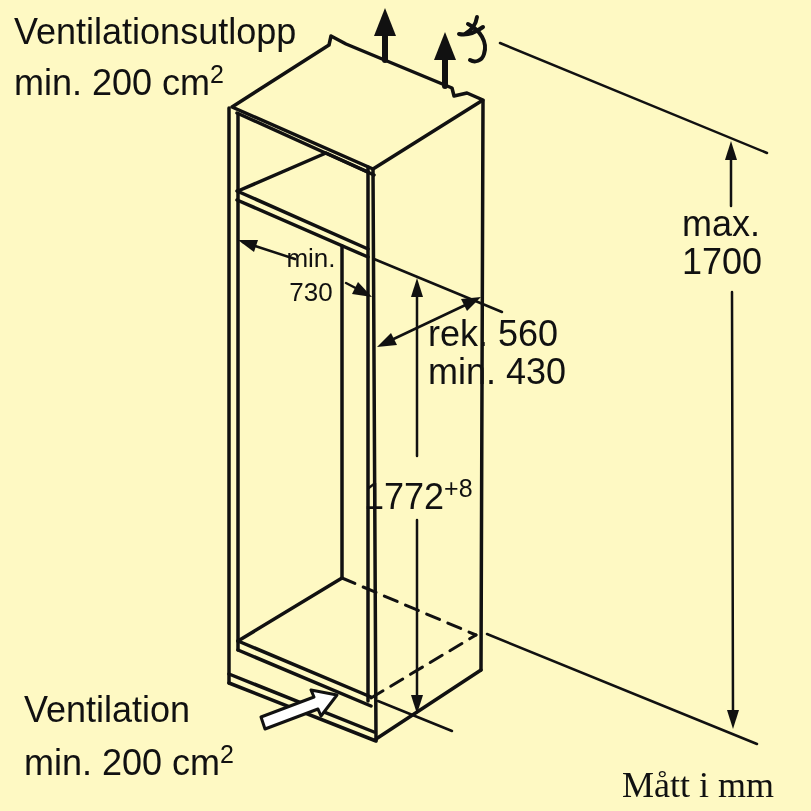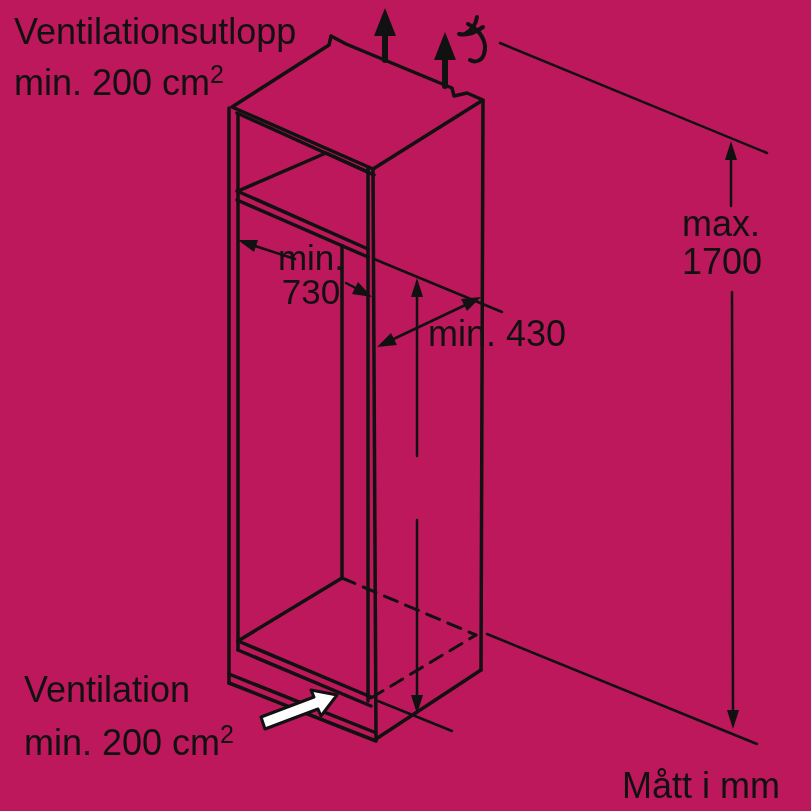--- a/index.html
+++ b/index.html
@@ -6,7 +6,7 @@
   .stage{
     position:relative;
     width:811px;height:811px;
-    background:#be185d;
+    background:#fef9c3;
     overflow:hidden;
     font-family:"Liberation Sans", sans-serif;
     color:#111111;

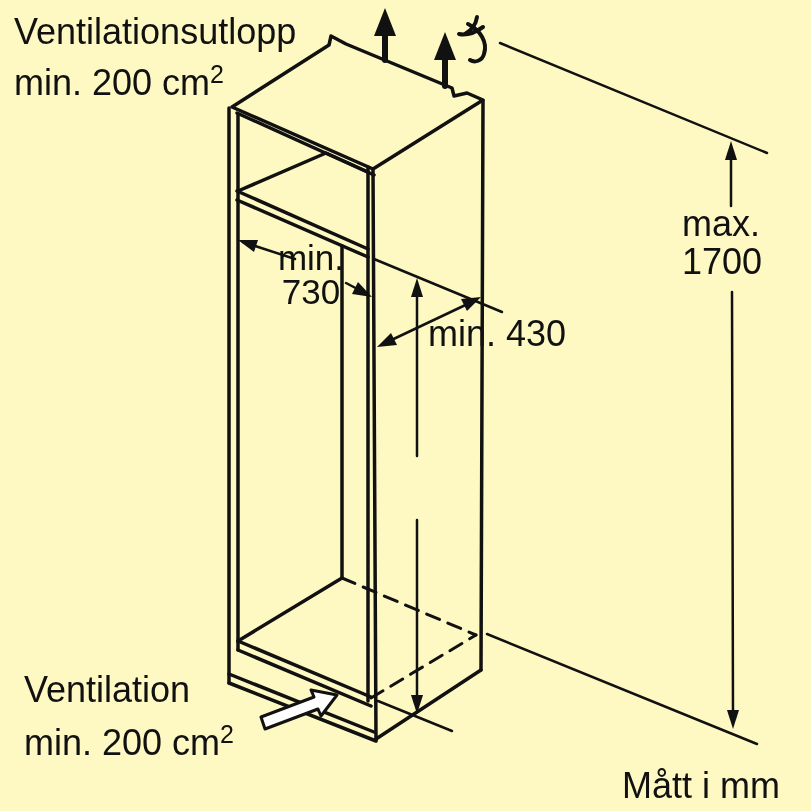--- a/index.html
+++ b/index.html
@@ -22,7 +22,7 @@
   .label .sup{font-size:25px;vertical-align:12px;}
   .lbl-vent-top{left:14px;top:10px;}
   .lbl-max{left:682px;top:205px;width:102px;text-align:left;line-height:38px;}
-  .lbl-width{left:254px;top:241px;width:114px;text-align:center;font-size:35px;line-height:34px;}
+  .lbl-width{left:254px;top:241px;width:114px;text-align:center;font-size:26px;line-height:34px;}
   .lbl-depth{left:428px;top:315px;line-height:38px;}
   .lbl-height{left:364px;top:467px;}
   .lbl-vent-bottom{left:24px;top:668px;line-height:44px;}

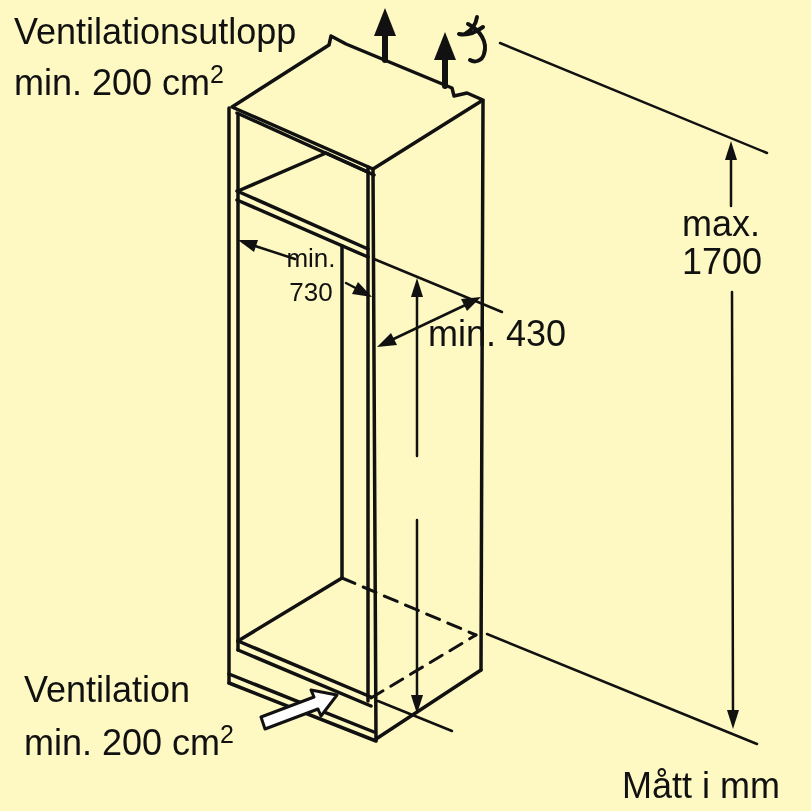--- a/index.html
+++ b/index.html
@@ -135,6 +135,7 @@
   </div>
 
   <div class="label lbl-depth">
+    <div>rek. 560</div>
     <div>min. 430</div>
   </div>
 

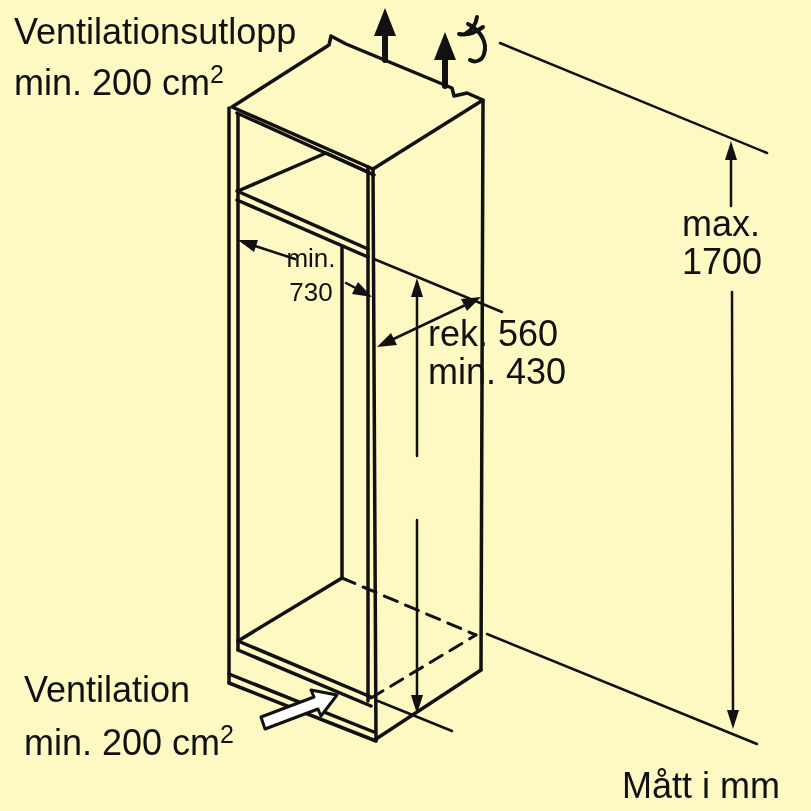--- a/index.html
+++ b/index.html
@@ -139,6 +139,9 @@
     <div>min. 430</div>
   </div>
 
+  <div class="label lbl-height">
+    <span>1772</span><span class="sup">+8</span>
+  </div>
 
   <div class="label lbl-vent-bottom">
     <div>Ventilation</div>

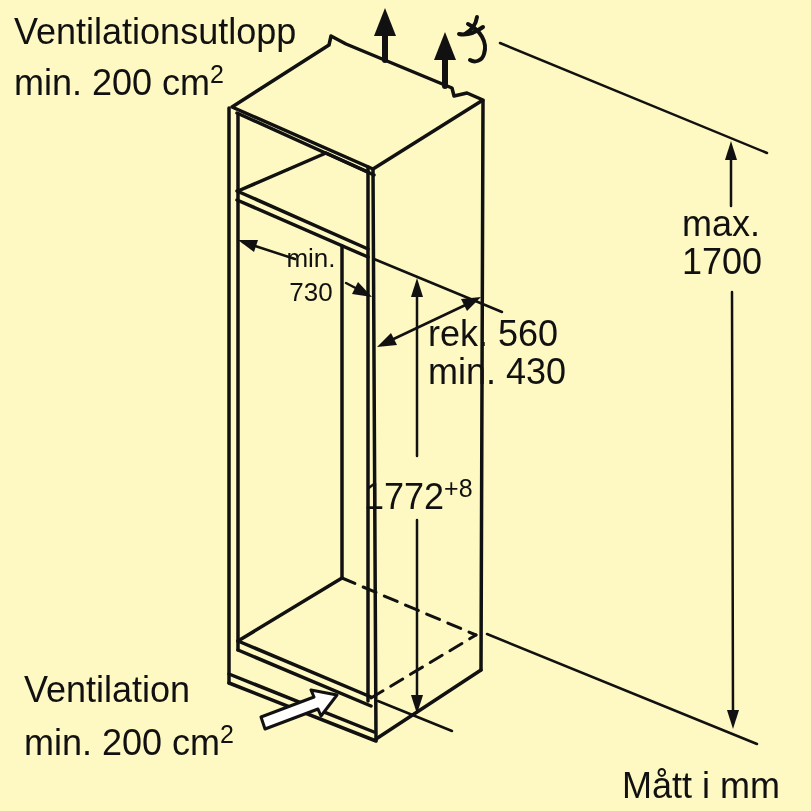--- a/index.html
+++ b/index.html
@@ -25,7 +25,7 @@
   .lbl-width{left:254px;top:241px;width:114px;text-align:center;font-size:26px;line-height:34px;}
   .lbl-depth{left:428px;top:315px;line-height:38px;}
   .lbl-height{left:364px;top:467px;}
-  .lbl-vent-bottom{left:24px;top:668px;line-height:44px;}
+  .lbl-vent-bottom{left:24px;top:688px;line-height:44px;}
   .lbl-units{left:622px;top:764px;}
 </style>
 </head>

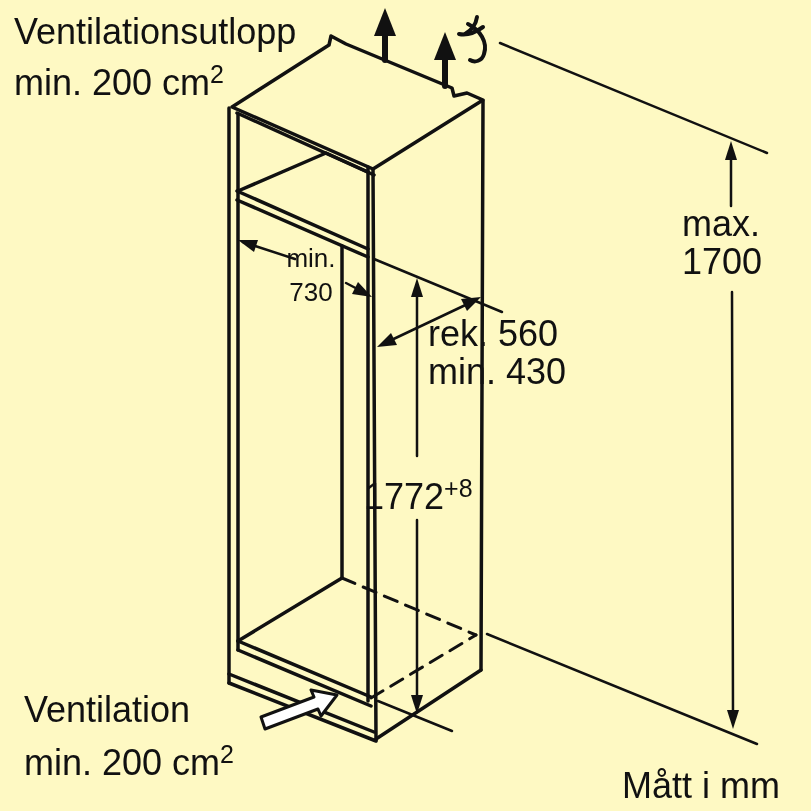--- a/index.html
+++ b/index.html
@@ -26,7 +26,7 @@
   .lbl-depth{left:428px;top:315px;line-height:38px;}
   .lbl-height{left:364px;top:467px;}
   .lbl-vent-bottom{left:24px;top:688px;line-height:44px;}
-  .lbl-units{left:622px;top:764px;}
+  .lbl-units{left:622px;top:764px;font-family:Liberation Serif, serif;}
 </style>
 </head>
 <body>

